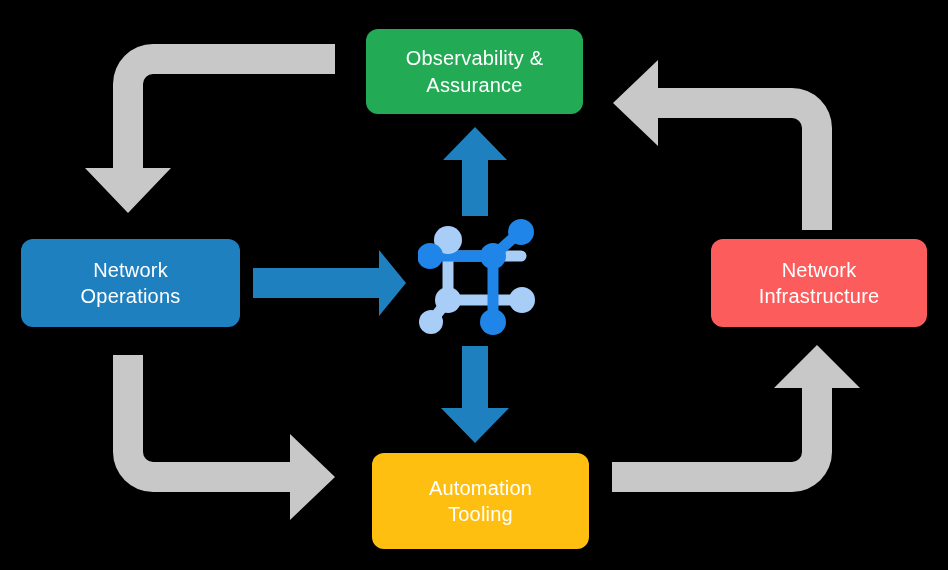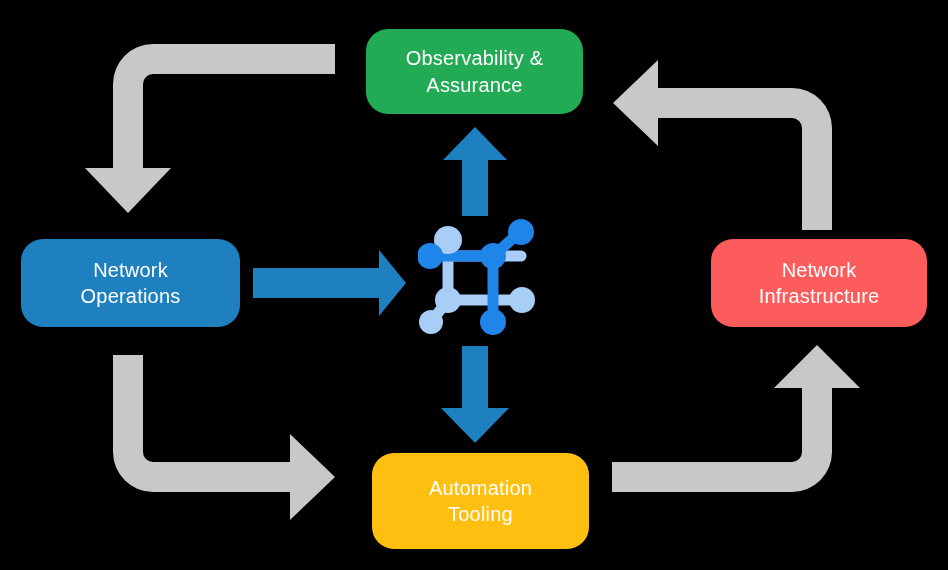--- a/index.html
+++ b/index.html
@@ -32,7 +32,7 @@
     align-items: center;
     justify-content: center;
     text-align: center;
-    border-radius: 22px;
+    border-radius: 12px;
     color: #ffffff;
     font-size: 20px;
     line-height: 1.32;

